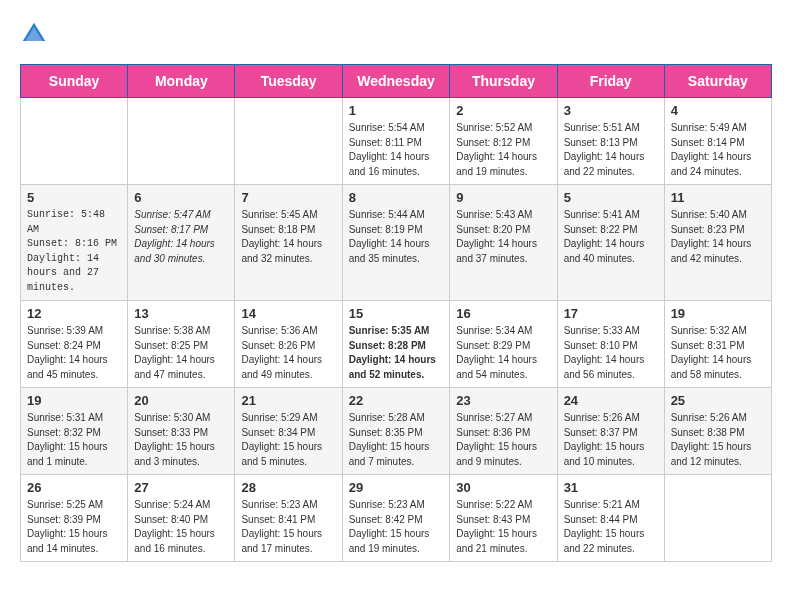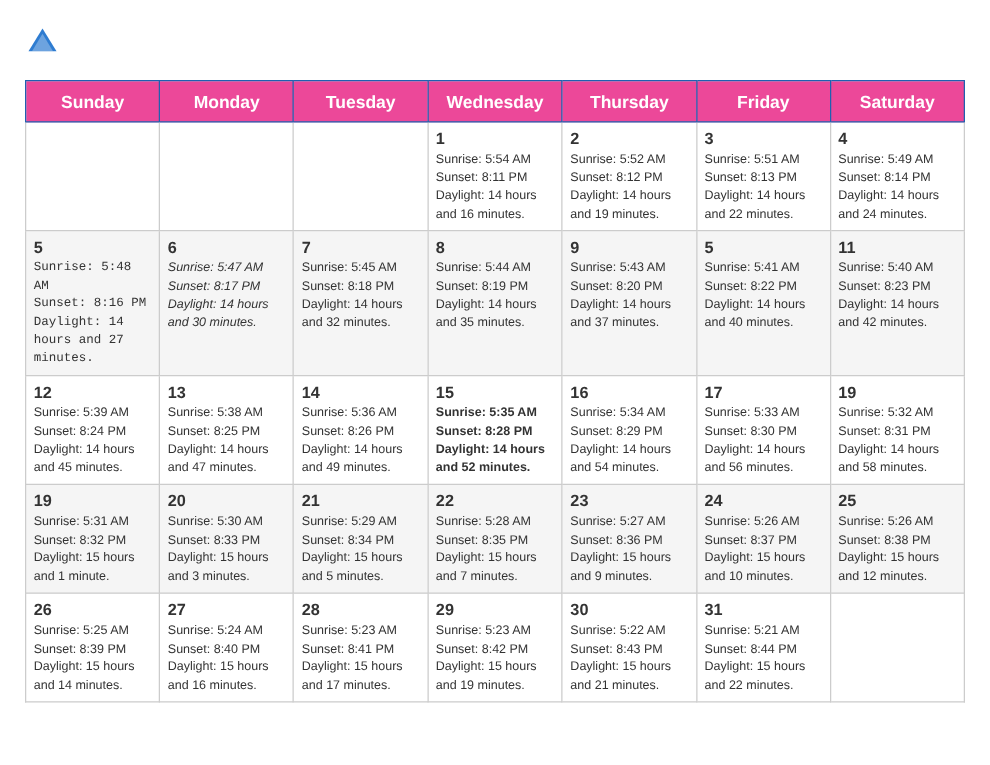--- a/index.html
+++ b/index.html
@@ -231,7 +231,7 @@
         <td>
           <div class="day-num">17</div>
           <div class="day-info" style="white-space: pre-line;">Sunrise: 5:33 AM
-Sunset: 8:30 PM
+Sunset: 8:10 PM
 Daylight: 14 hours and 56 minutes.</div>
         </td>
         <td>

